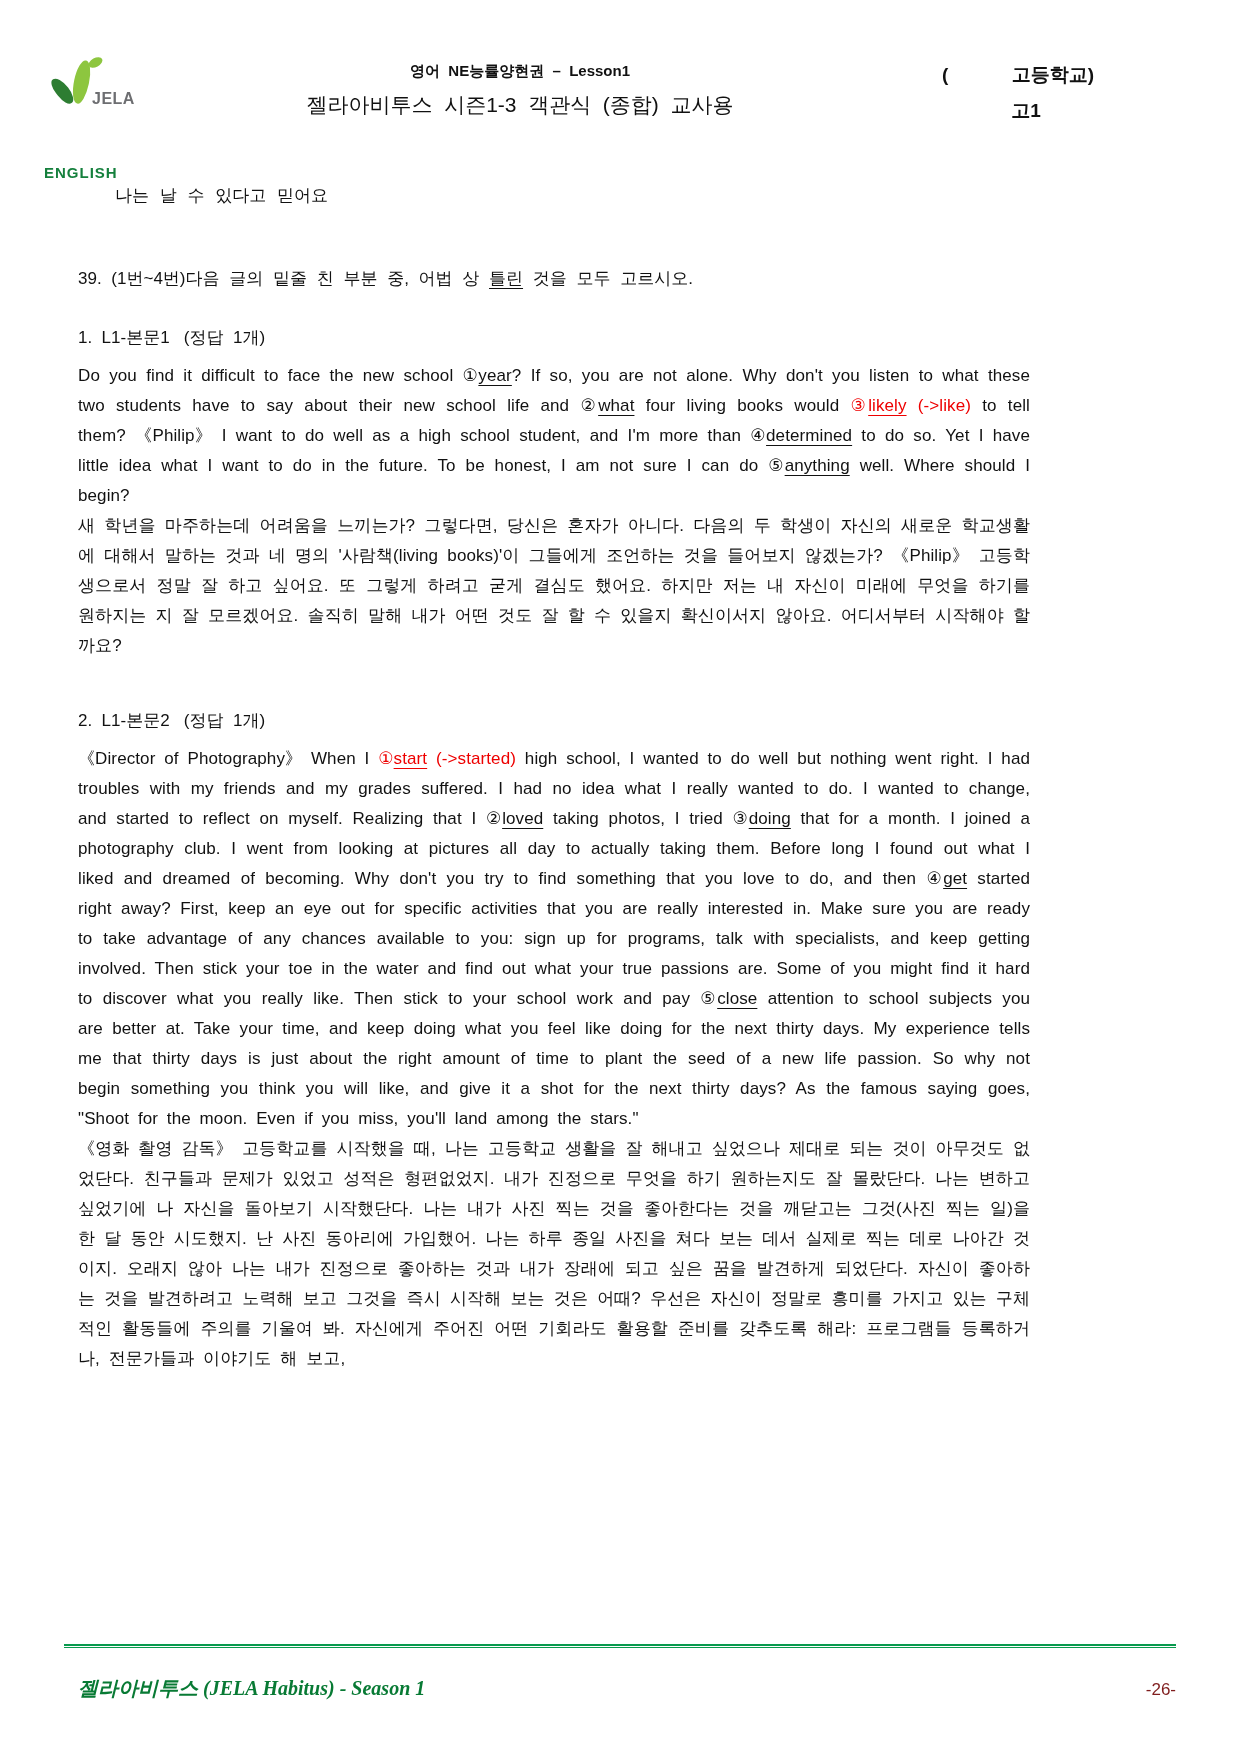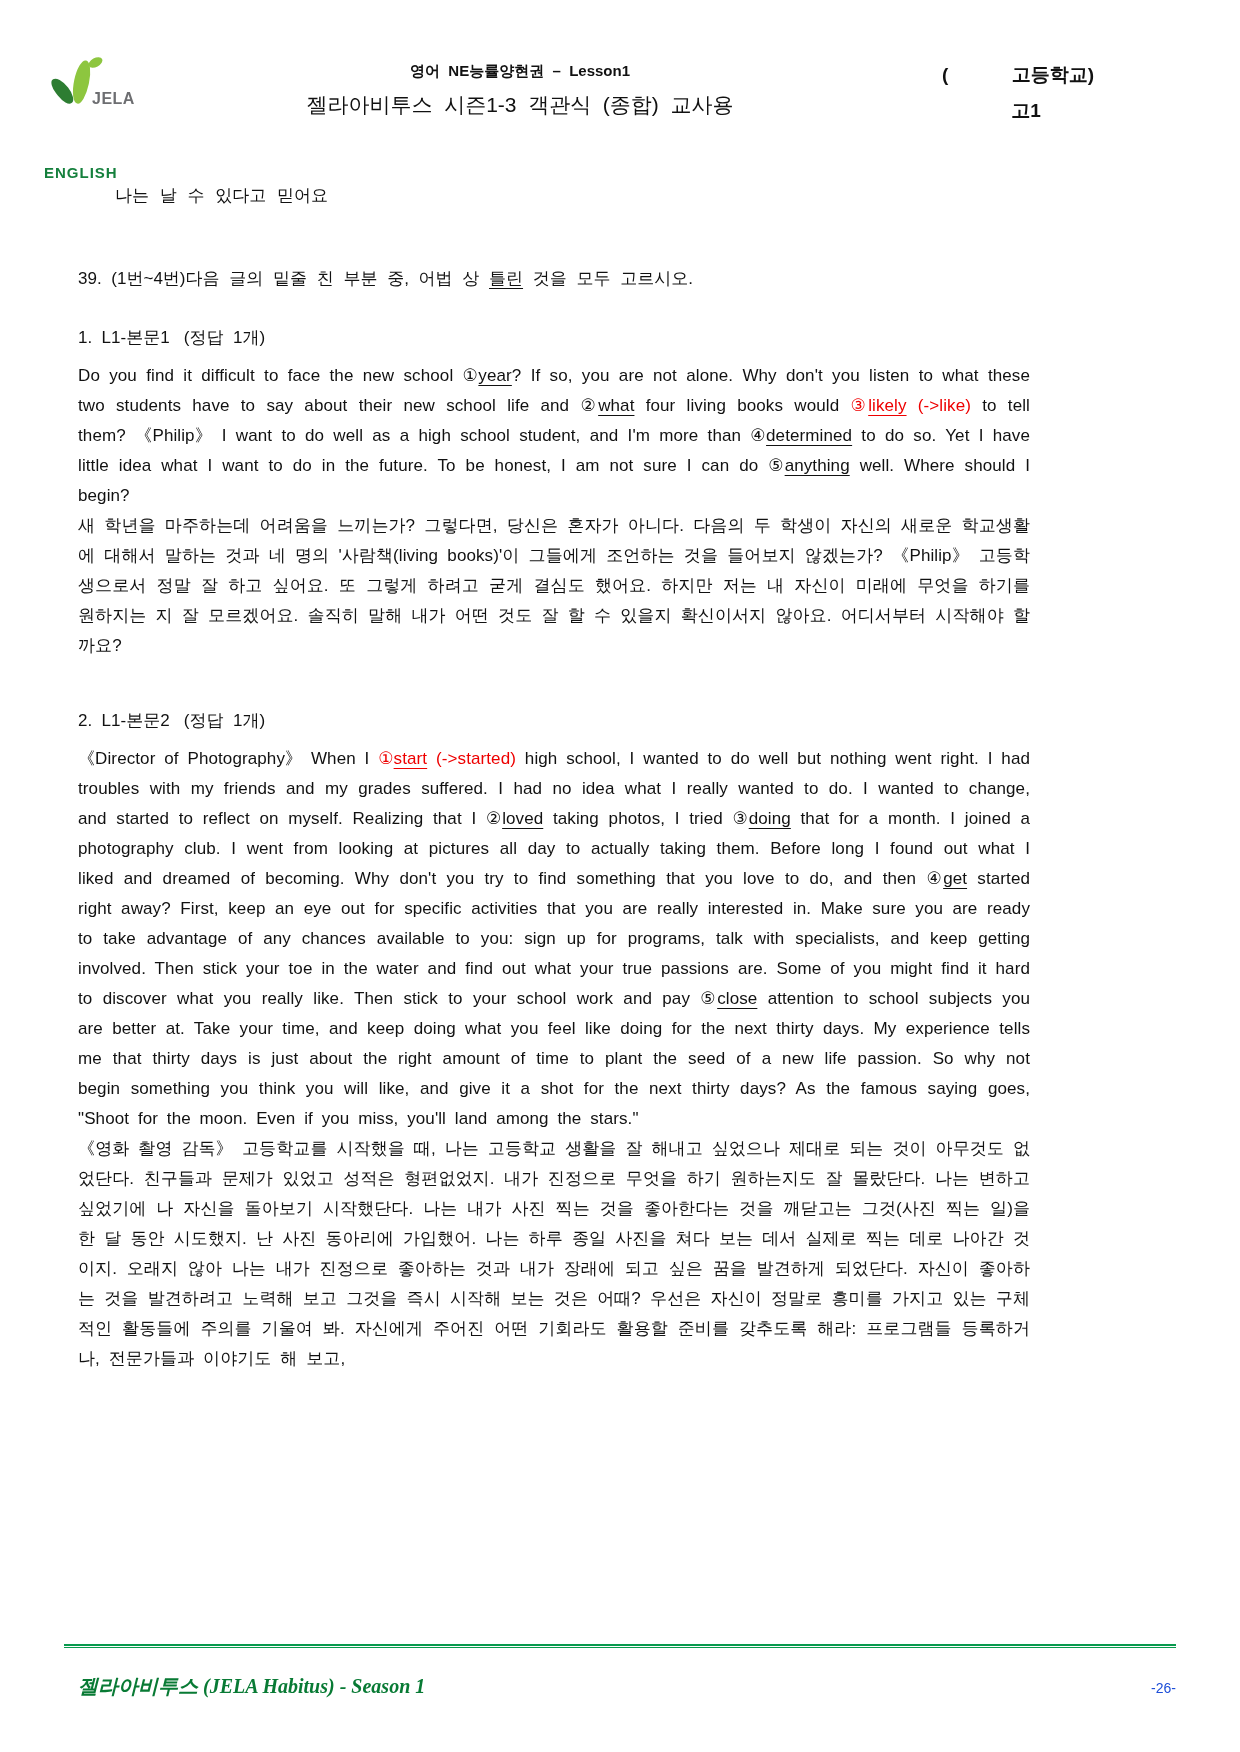--- a/index.html
+++ b/index.html
@@ -42,7 +42,7 @@
   .footer-rule { height:4px; border-top:2px solid #089a4e; border-bottom:1px solid #089a4e; }
   .footer-row { display:flex; justify-content:space-between; align-items:baseline; margin-top:16px; padding-left:14px; }
   .footer-left { font-family:"Liberation Serif","DejaVu Serif",serif; font-style:italic; font-weight:bold; font-size:20px; color:#087a34; }
-  .footer-right { font-size:14px; color:#1d4ed8;margin-top:16px; }
+  .footer-right { font-size:17px; color:#7f1d1d;margin-top:16px; }
 </style>
 </head>
 <body>

